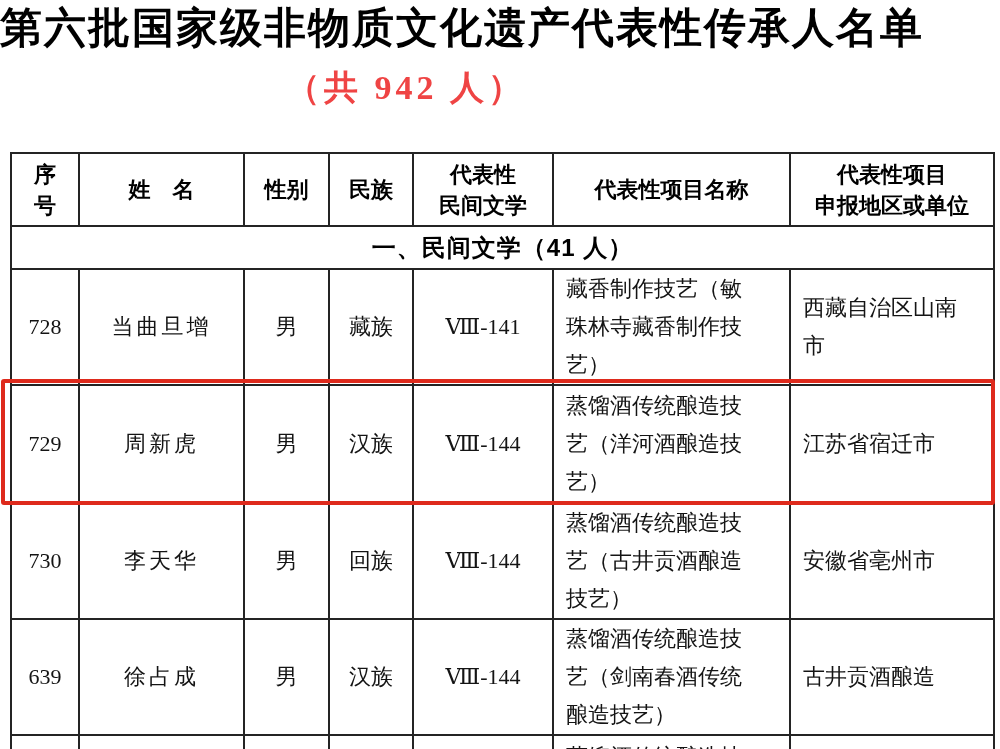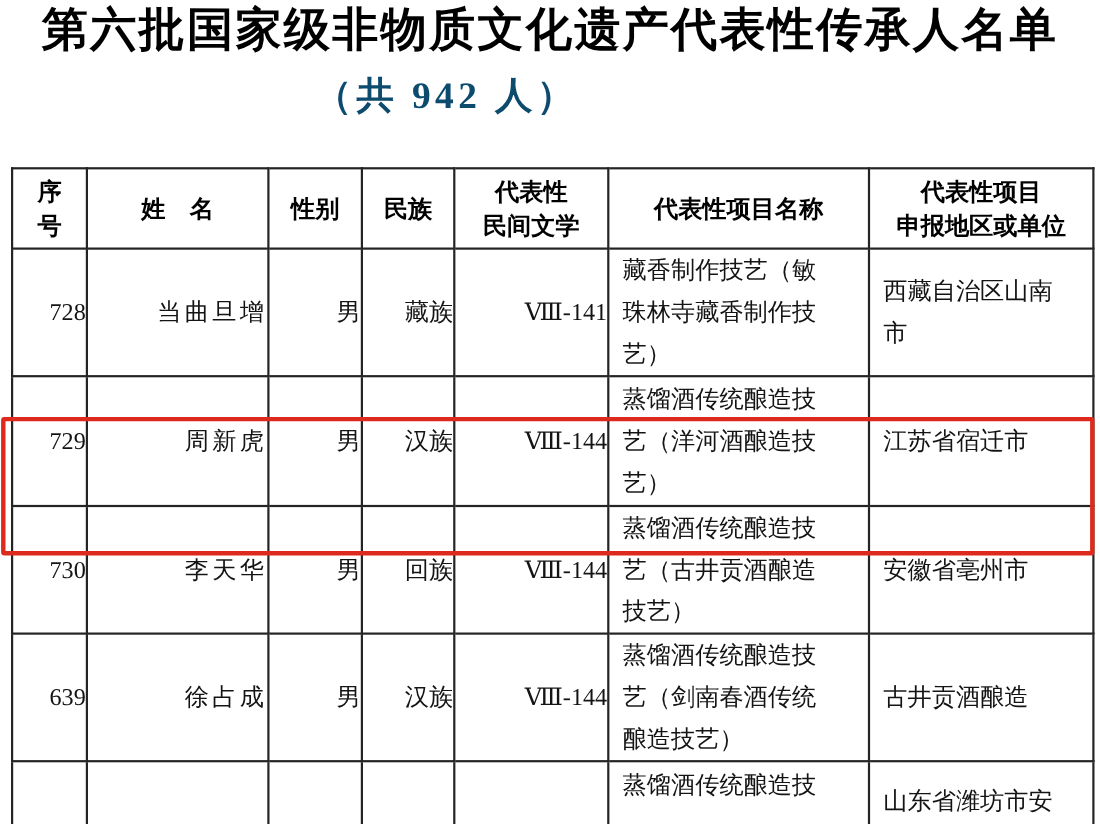--- a/index.html
+++ b/index.html
@@ -14,7 +14,6 @@
   .doc-title {
     position: absolute;
     top: 0px; left: 0; width: 1000px;
-    text-align: center;
     font-size: 42px;
     font-weight: bold;
     letter-spacing: 2px;

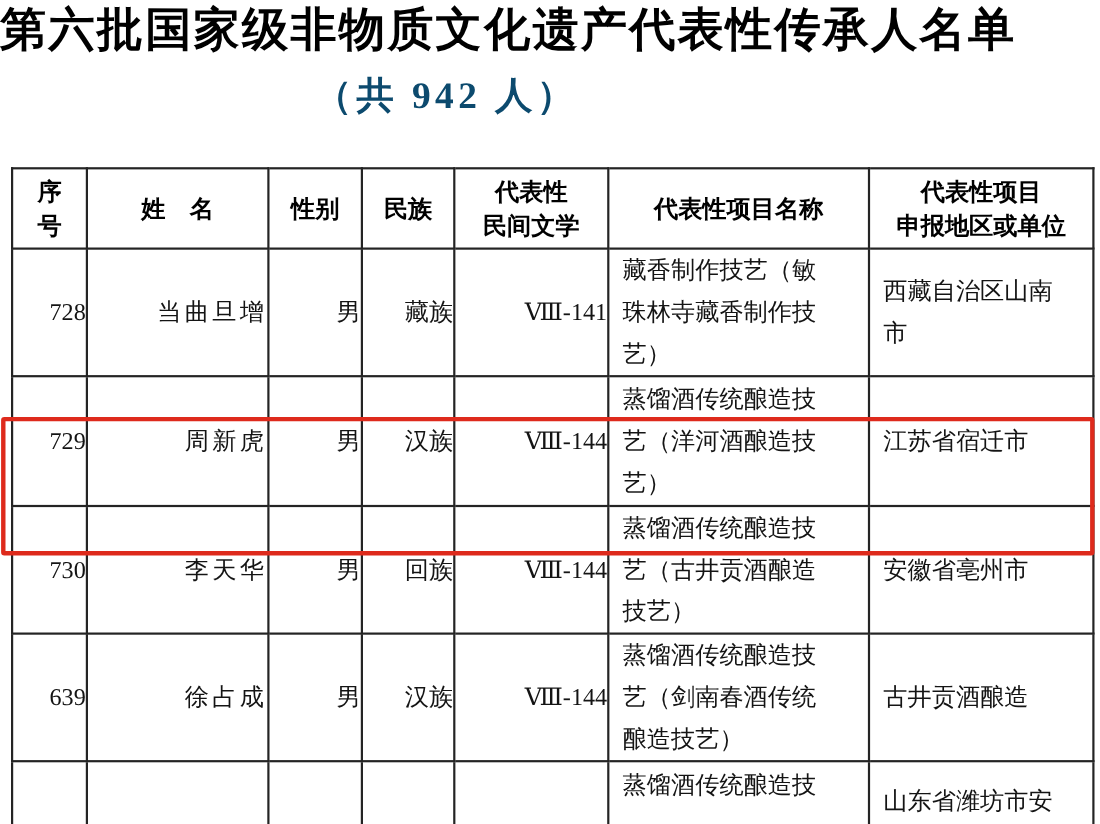--- a/index.html
+++ b/index.html
@@ -29,7 +29,7 @@
     font-weight: bold;
     letter-spacing: 4px;
     line-height: 48px;
-    color: #0c4a6e;
+    color: #ef4444;
     white-space: nowrap;
   }
   table.roster {

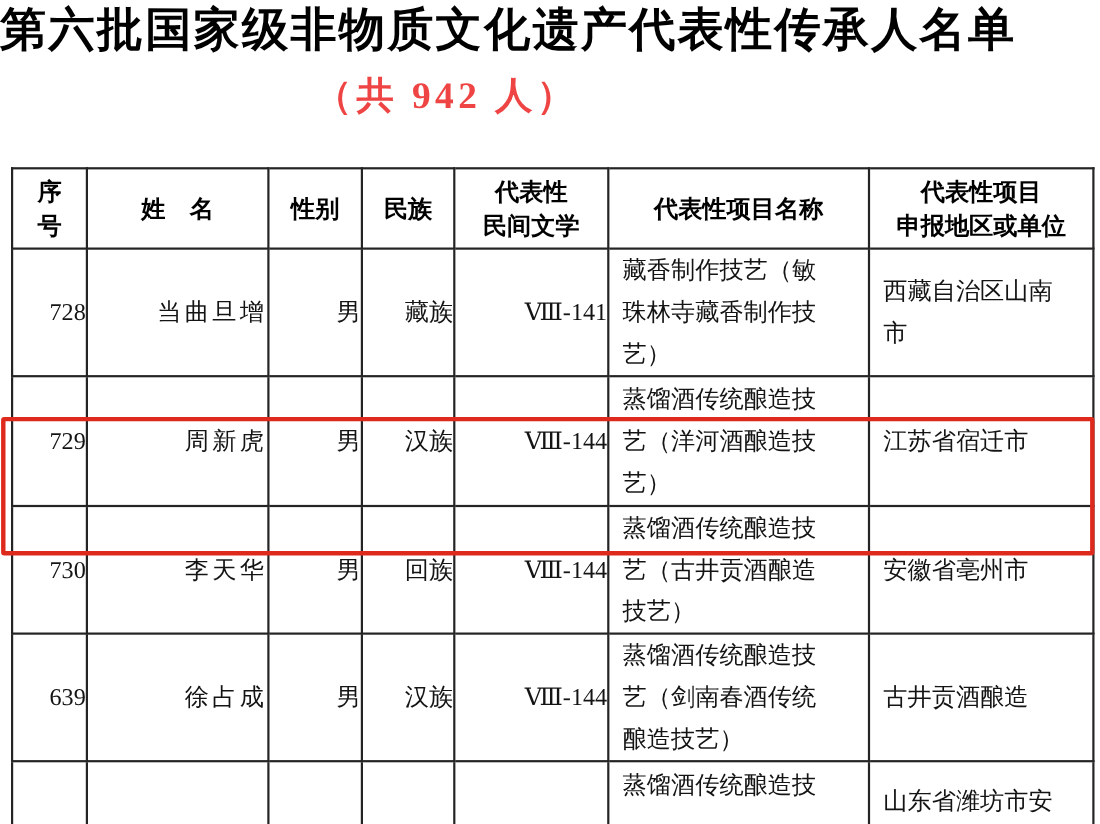--- a/index.html
+++ b/index.html
@@ -128,6 +128,9 @@
     </tr>
   </thead>
   <tbody>
+    <tr class="section-row">
+      <td colspan="7">一、民间文学（41 人）</td>
+    </tr>
 
     <tr class="data-row r-728">
       <td class="cell-serial">728</td>

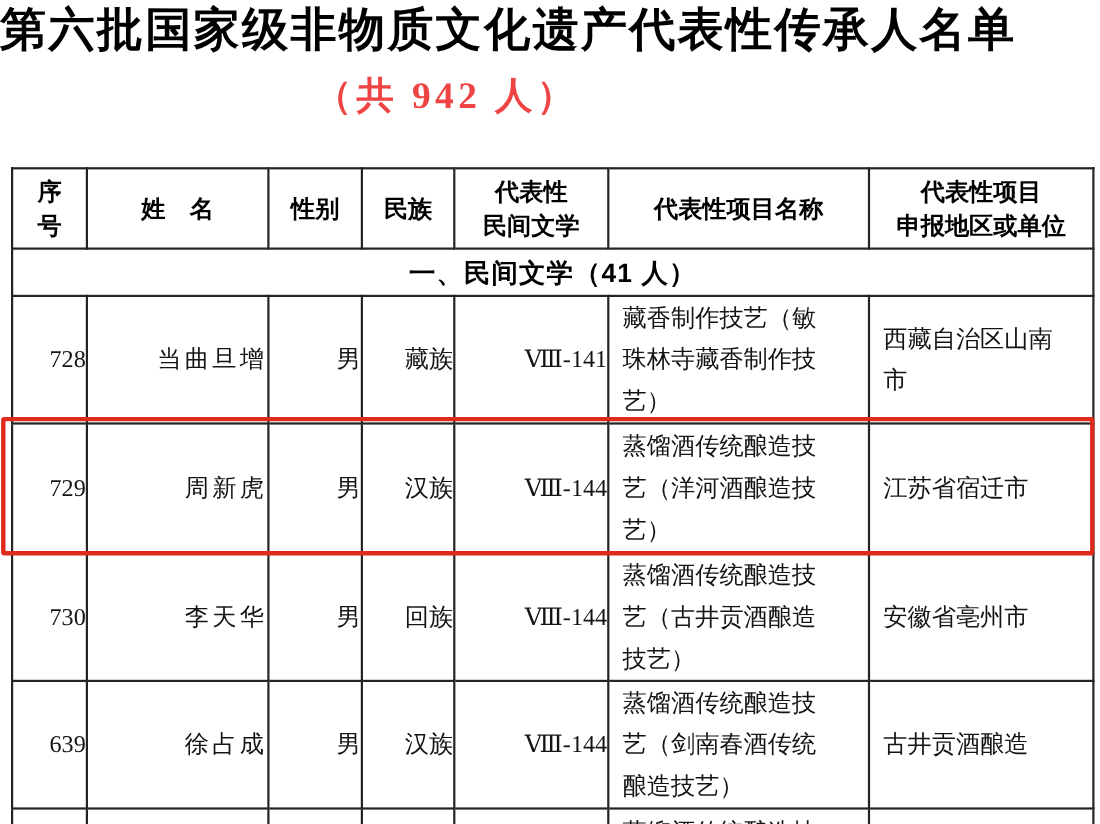--- a/index.html
+++ b/index.html
@@ -67,7 +67,7 @@
   }
   tr.data-row td {
     font-size: 22px;
-    text-align: right;
+    text-align: center;
     line-height: 38px;
     color: #141414;
   }

